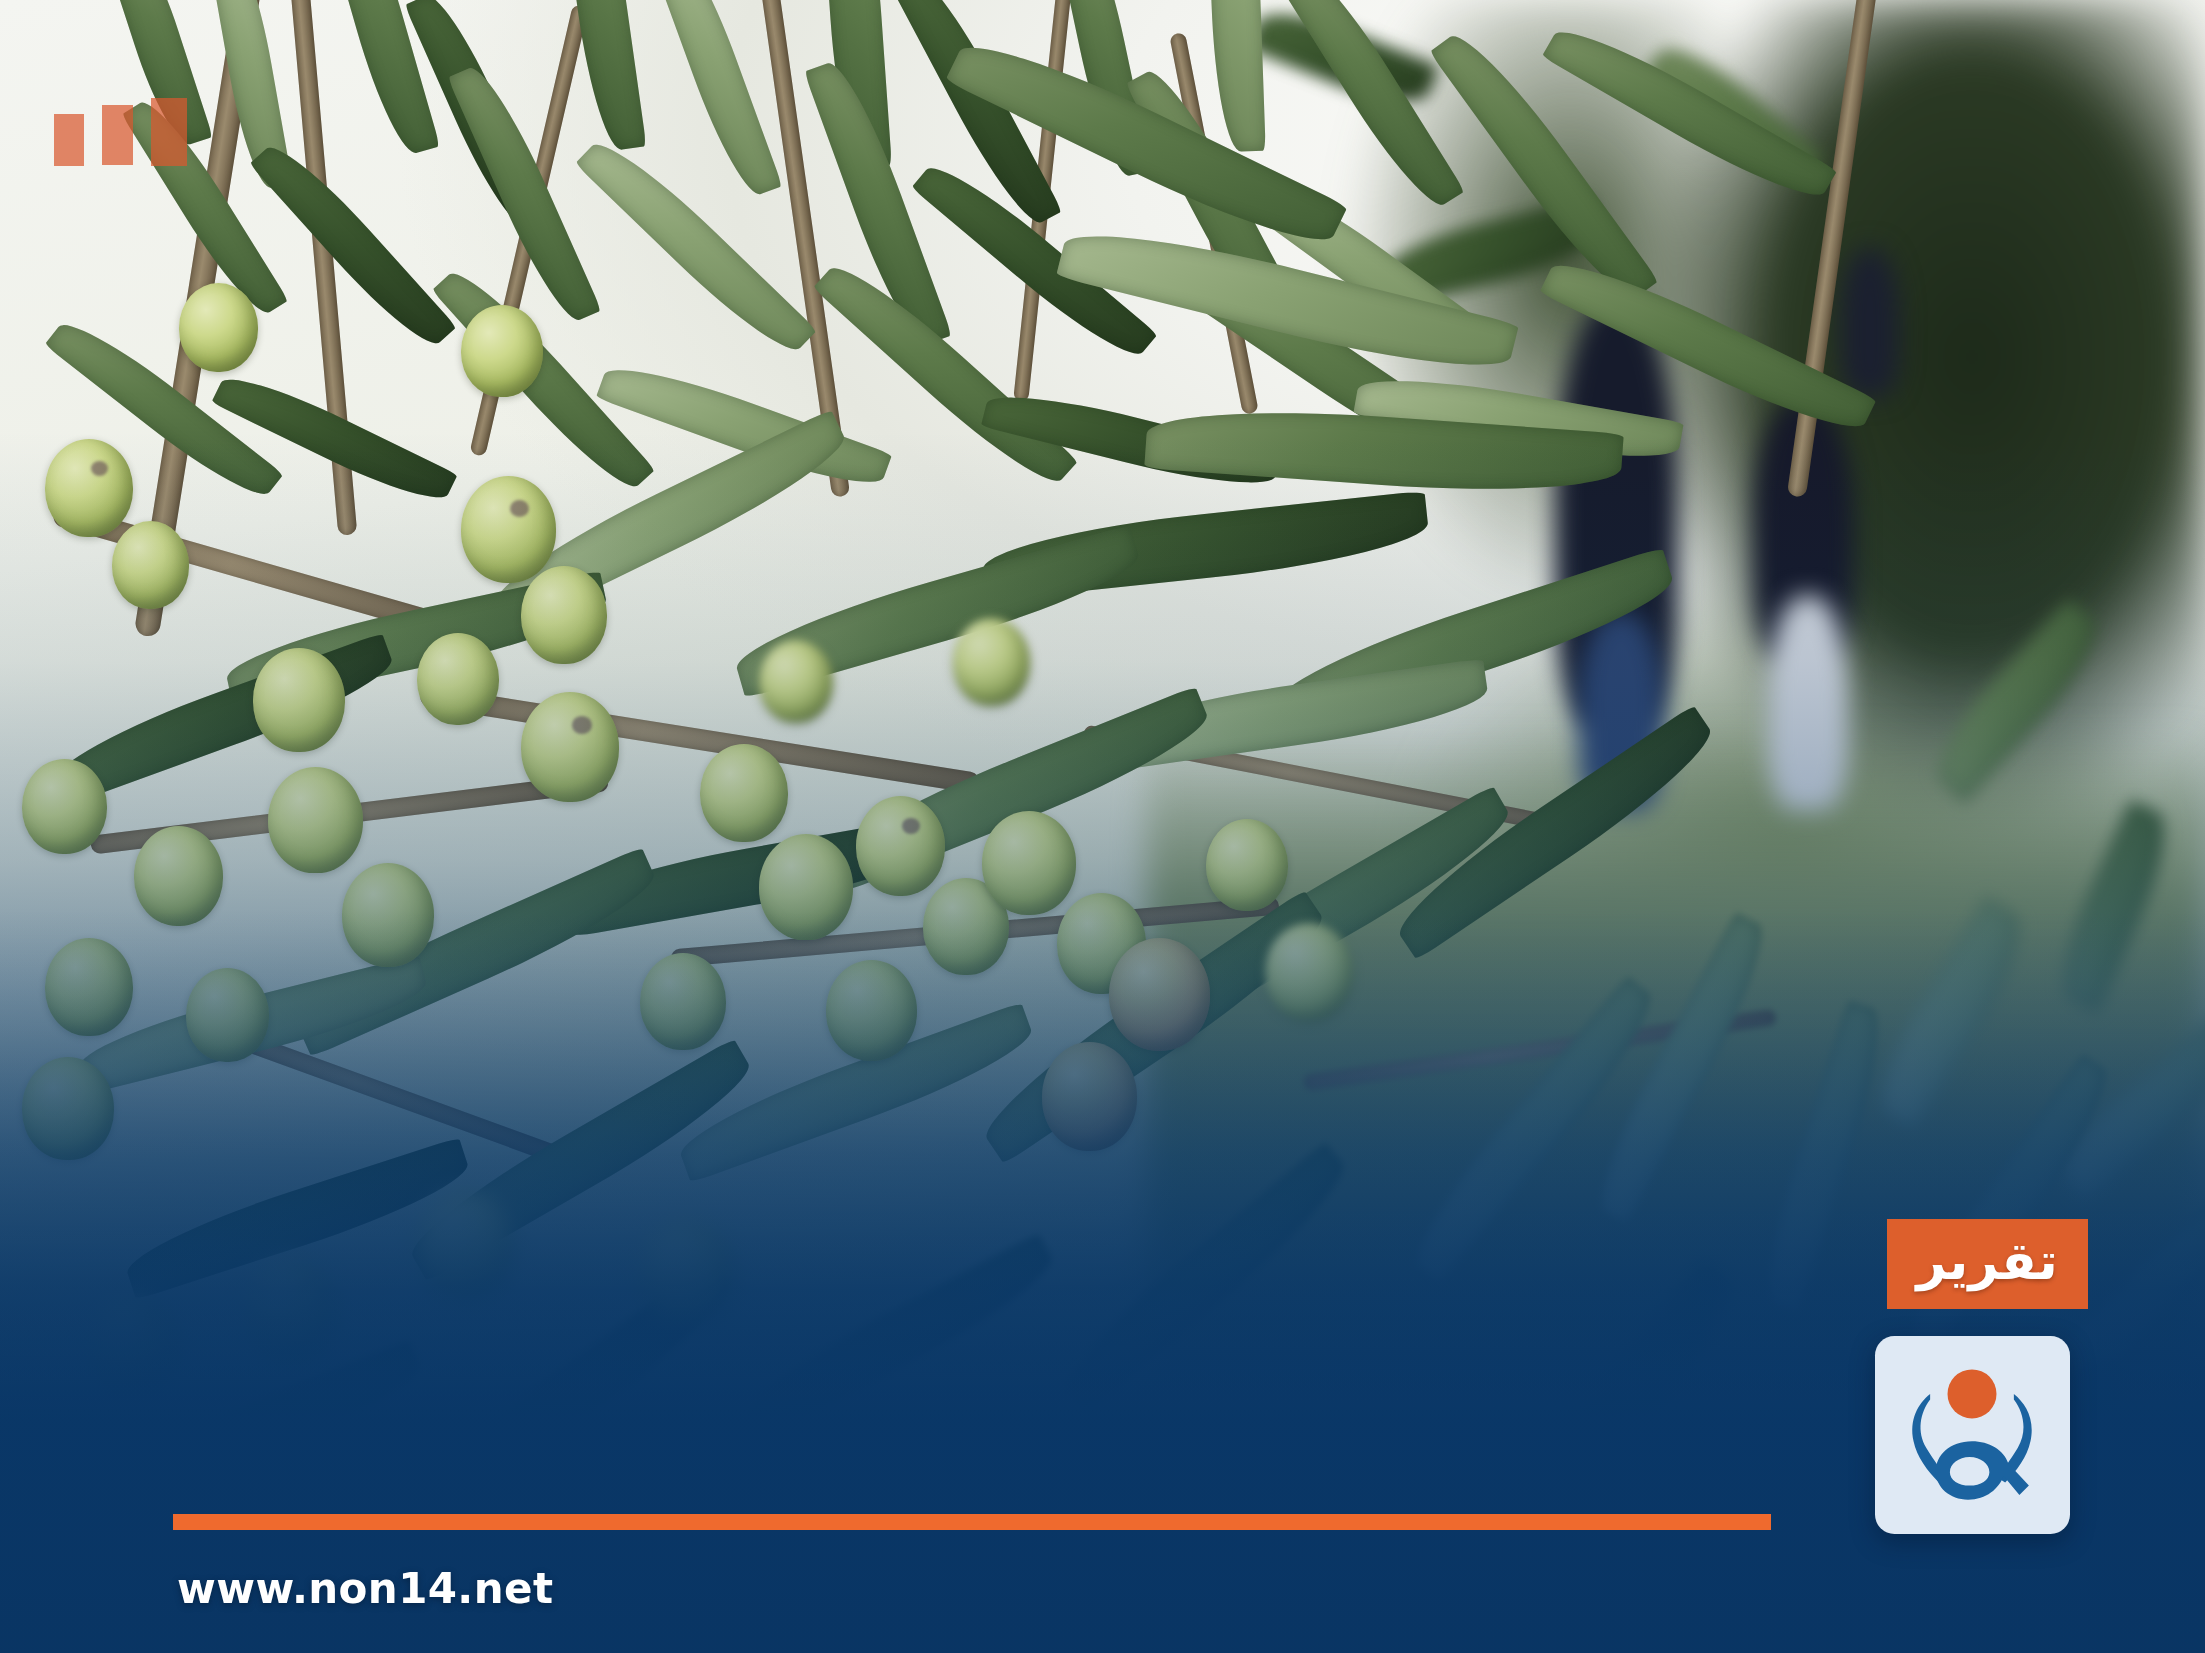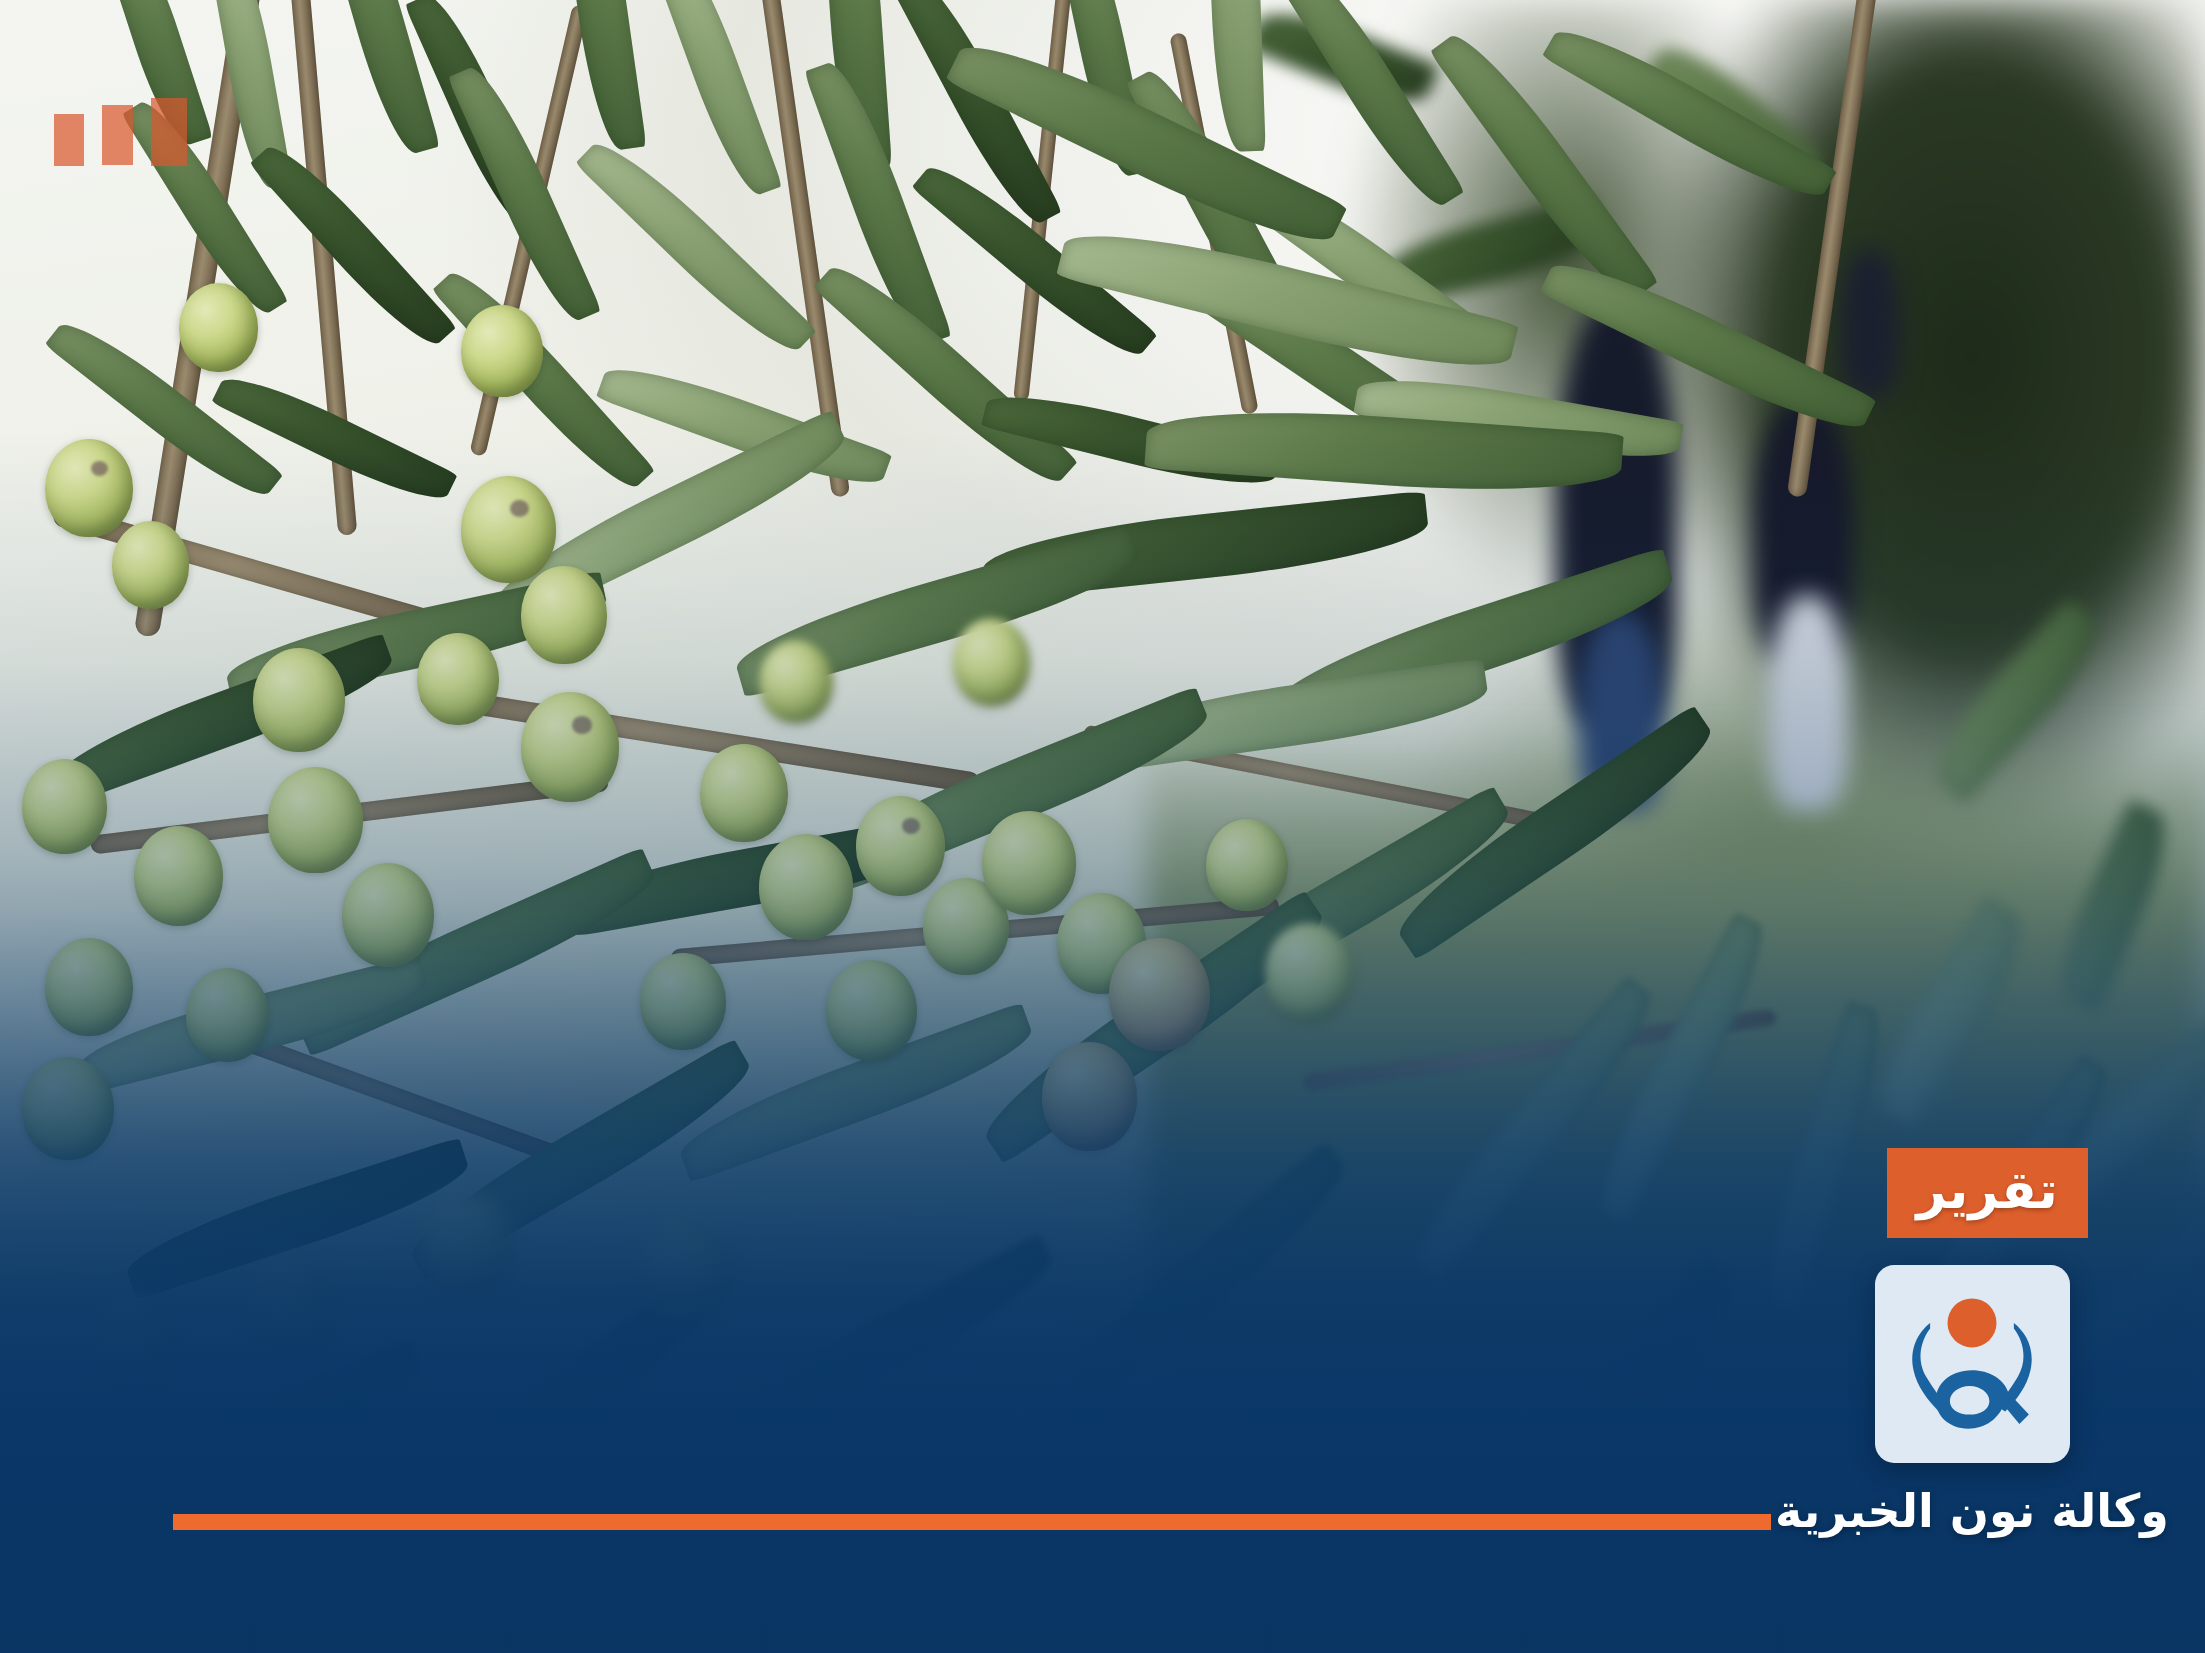--- a/index.html
+++ b/index.html
@@ -354,7 +354,6 @@
       </svg>
     </div>
 
-    <div class="agency">وكالة نون الخبرية</div>
   </div>
 
   <div class="rule"></div>

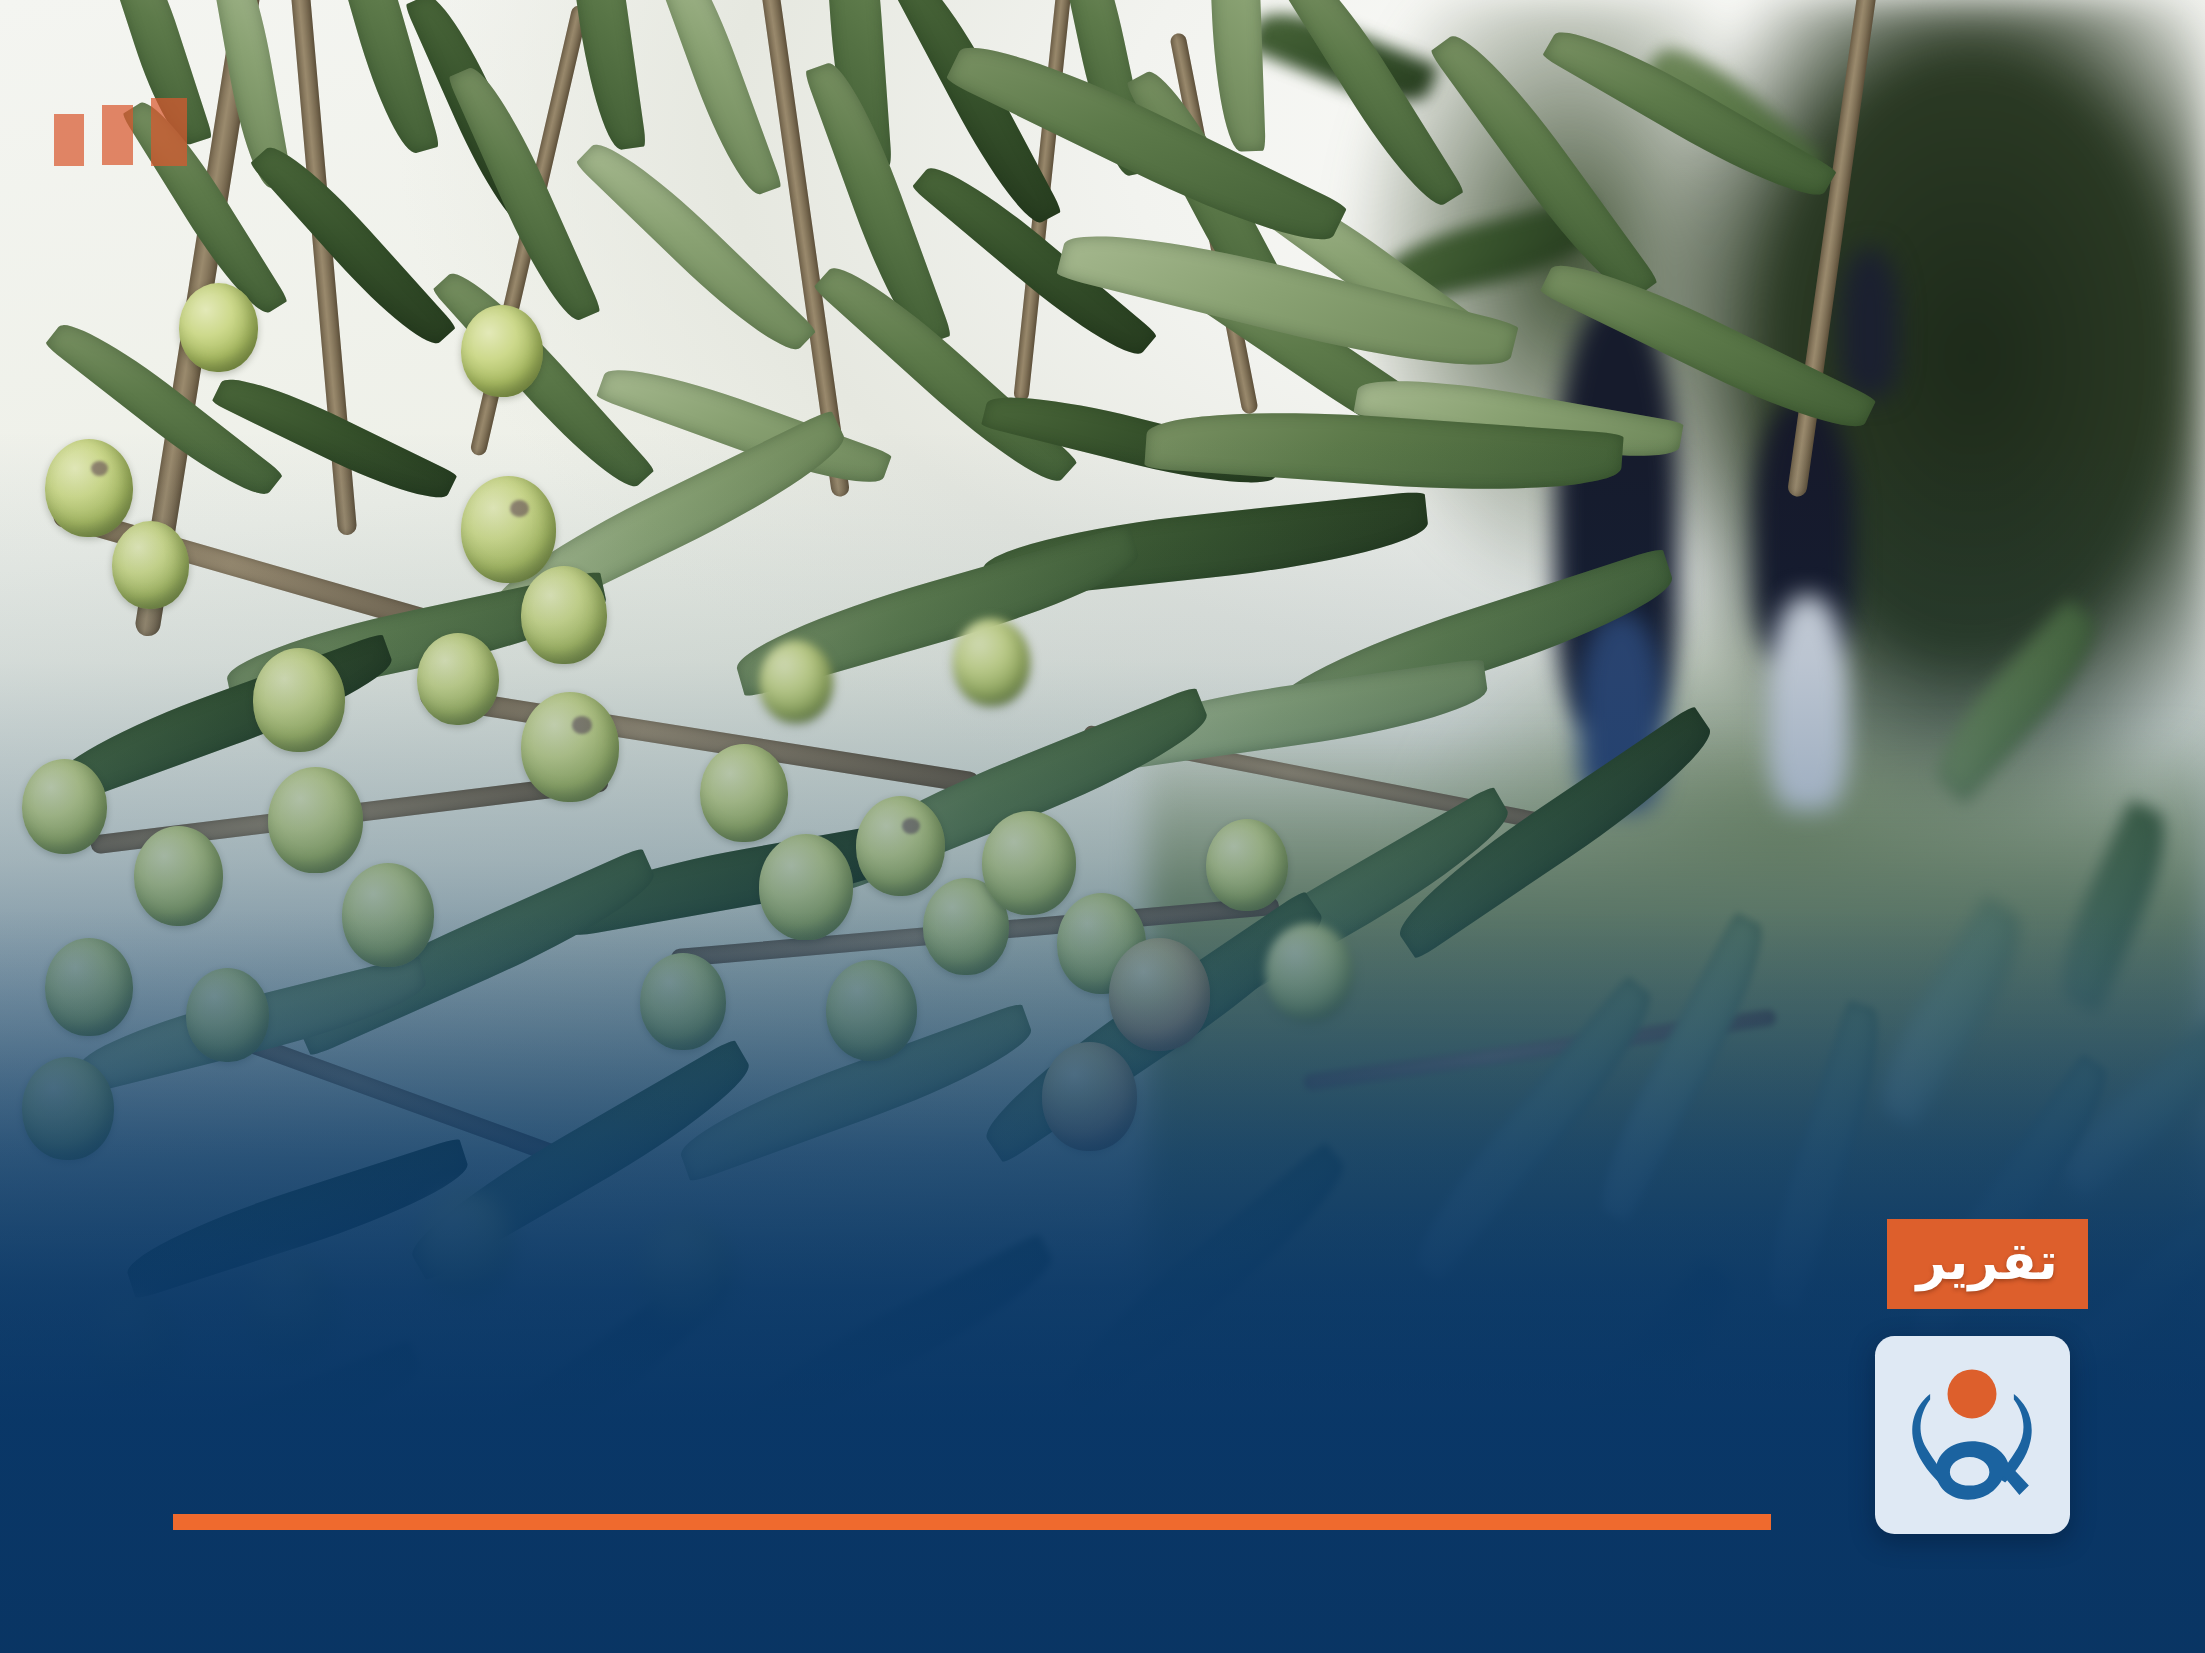--- a/index.html
+++ b/index.html
@@ -357,6 +357,7 @@
   </div>
 
   <div class="rule"></div>
+  <div class="url">www.non14.net</div>
 
 </div>
 

